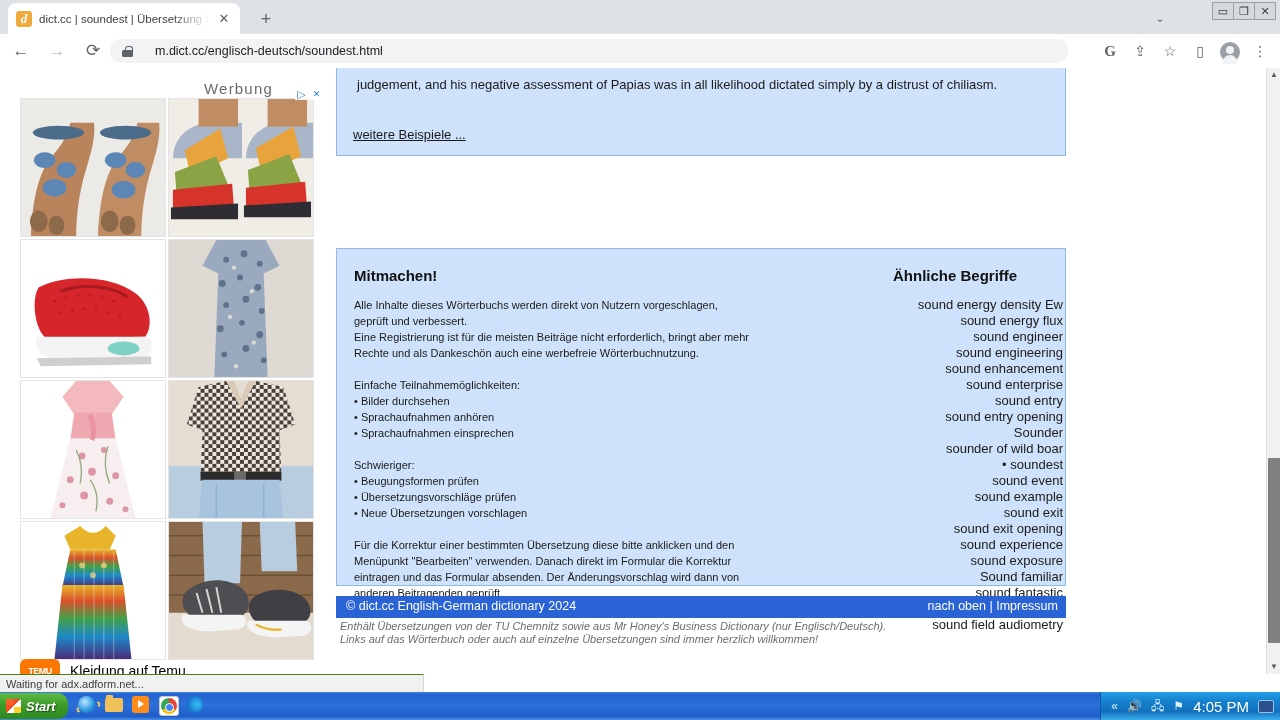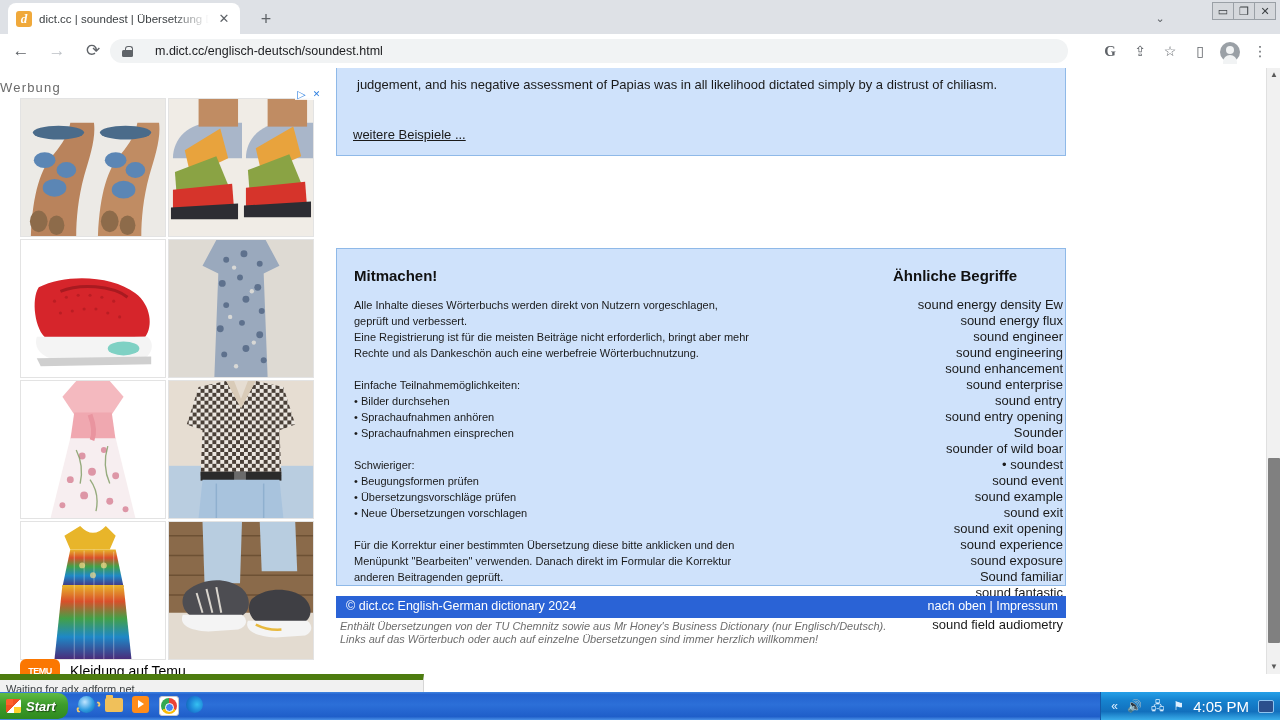--- a/index.html
+++ b/index.html
@@ -112,8 +112,8 @@
   
   .ad-col{ position:absolute; left:0; top:0; width:336px; height:606px; background:#fff; }
   .ad-label{
-    position:absolute; left:0; top:12px; width:273px; text-align:left;
-    font-size:13px; color:#6b6b6b; letter-spacing:1.2px;
+    position:absolute; left:0; top:12px; width:273px; text-align:right;
+    font-size:15px; color:#6b6b6b; letter-spacing:1.2px;
   }
   .ad-grid{
     position:absolute; left:20px; top:30px; width:296px; height:580px;

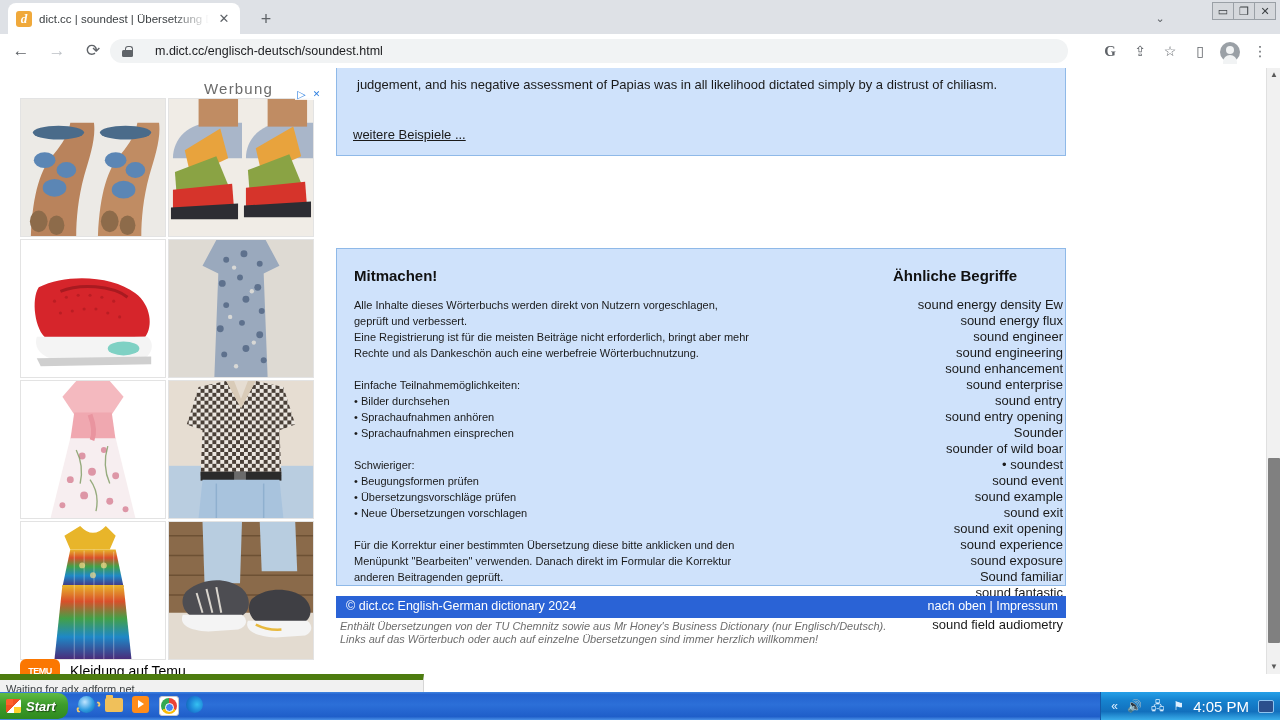--- a/index.html
+++ b/index.html
@@ -591,6 +591,7 @@
           <div class="mm-gap"></div>
           <p>Für die Korrektur einer bestimmten Übersetzung diese bitte anklicken und den</p>
           <p>Menüpunkt "Bearbeiten" verwenden. Danach direkt im Formular die Korrektur</p>
+          <p>eintragen und das Formular absenden. Der Änderungsvorschlag wird dann von</p>
           <p>anderen Beitragenden geprüft.</p>
         </div>
 

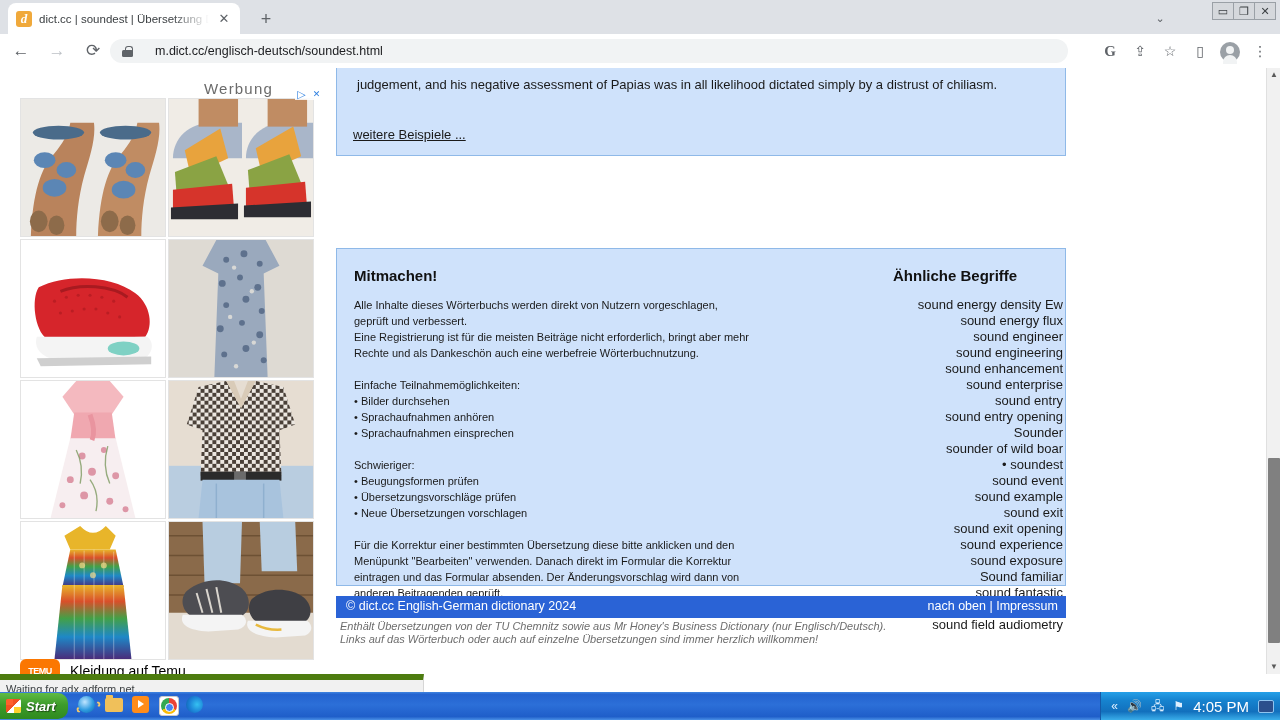--- a/index.html
+++ b/index.html
@@ -218,7 +218,7 @@
   
   .statusbar{
     position:absolute; left:0; top:674px; width:424px; height:18px;
-    background:#f1f1f1; border-top:6px solid #4d7c0f; border-right:1px solid #d6d6d6;
+    background:#f1f1f1; border-top:1px solid #4d7c0f; border-right:1px solid #d6d6d6;
     font-size:11px; color:#3c4043; line-height:18px; padding-left:6px;
     white-space:nowrap; overflow:hidden;
   }

